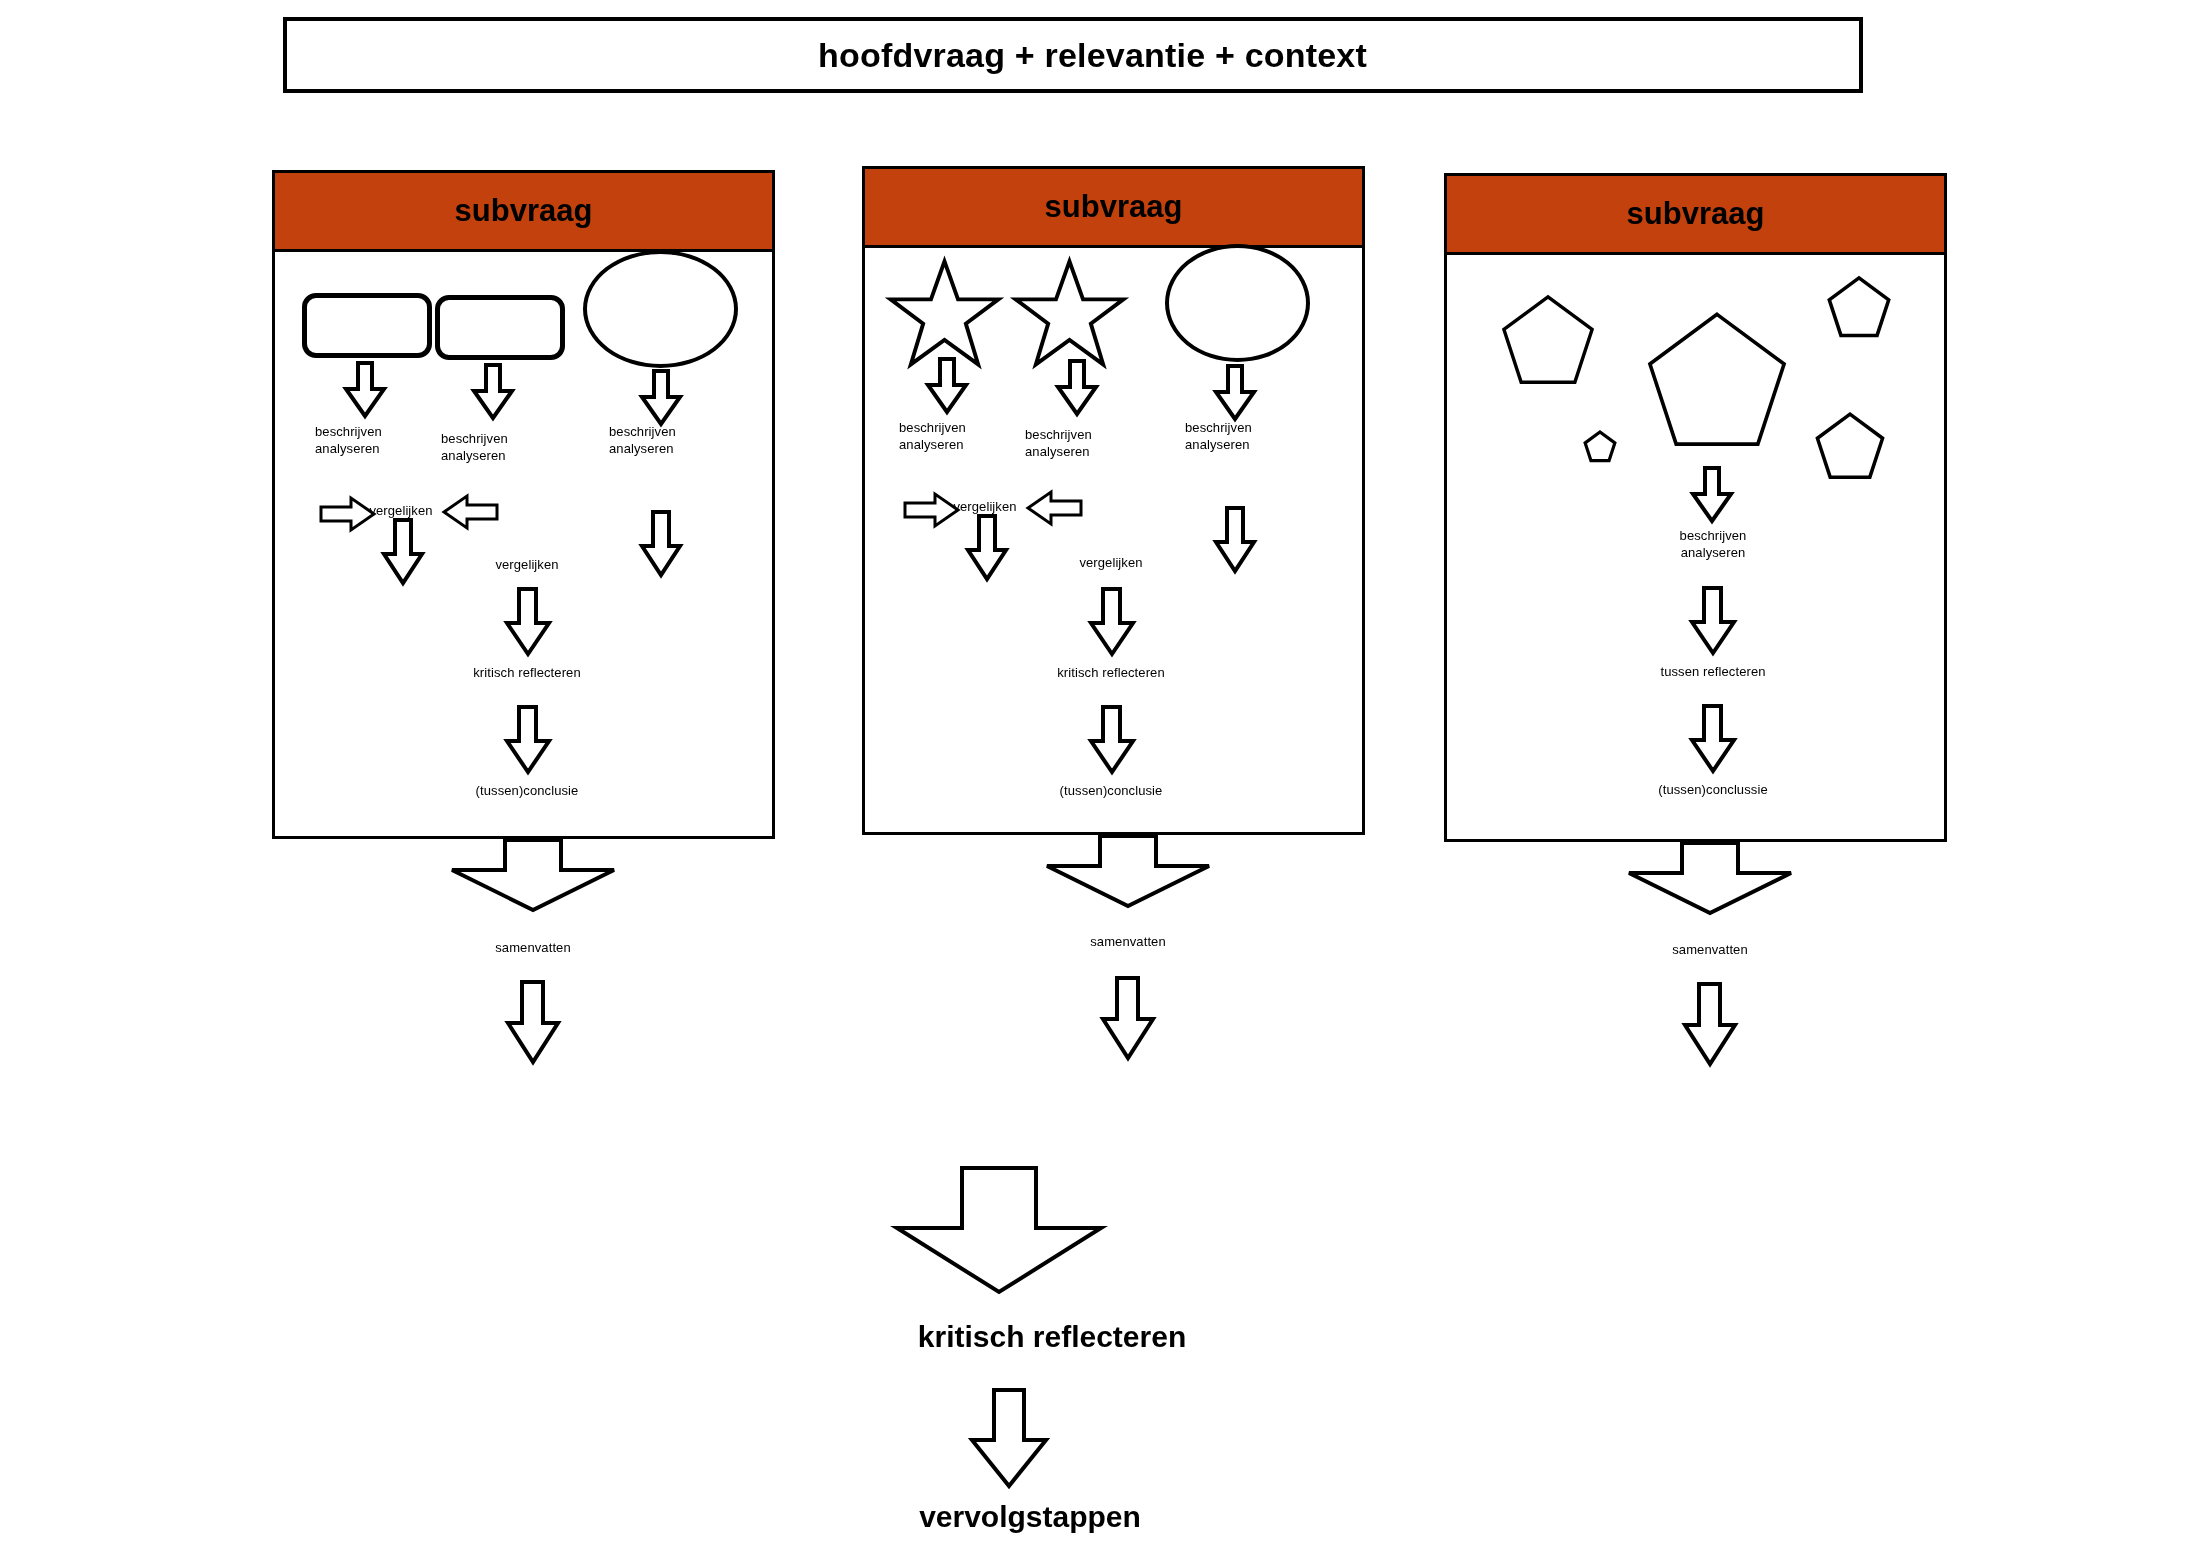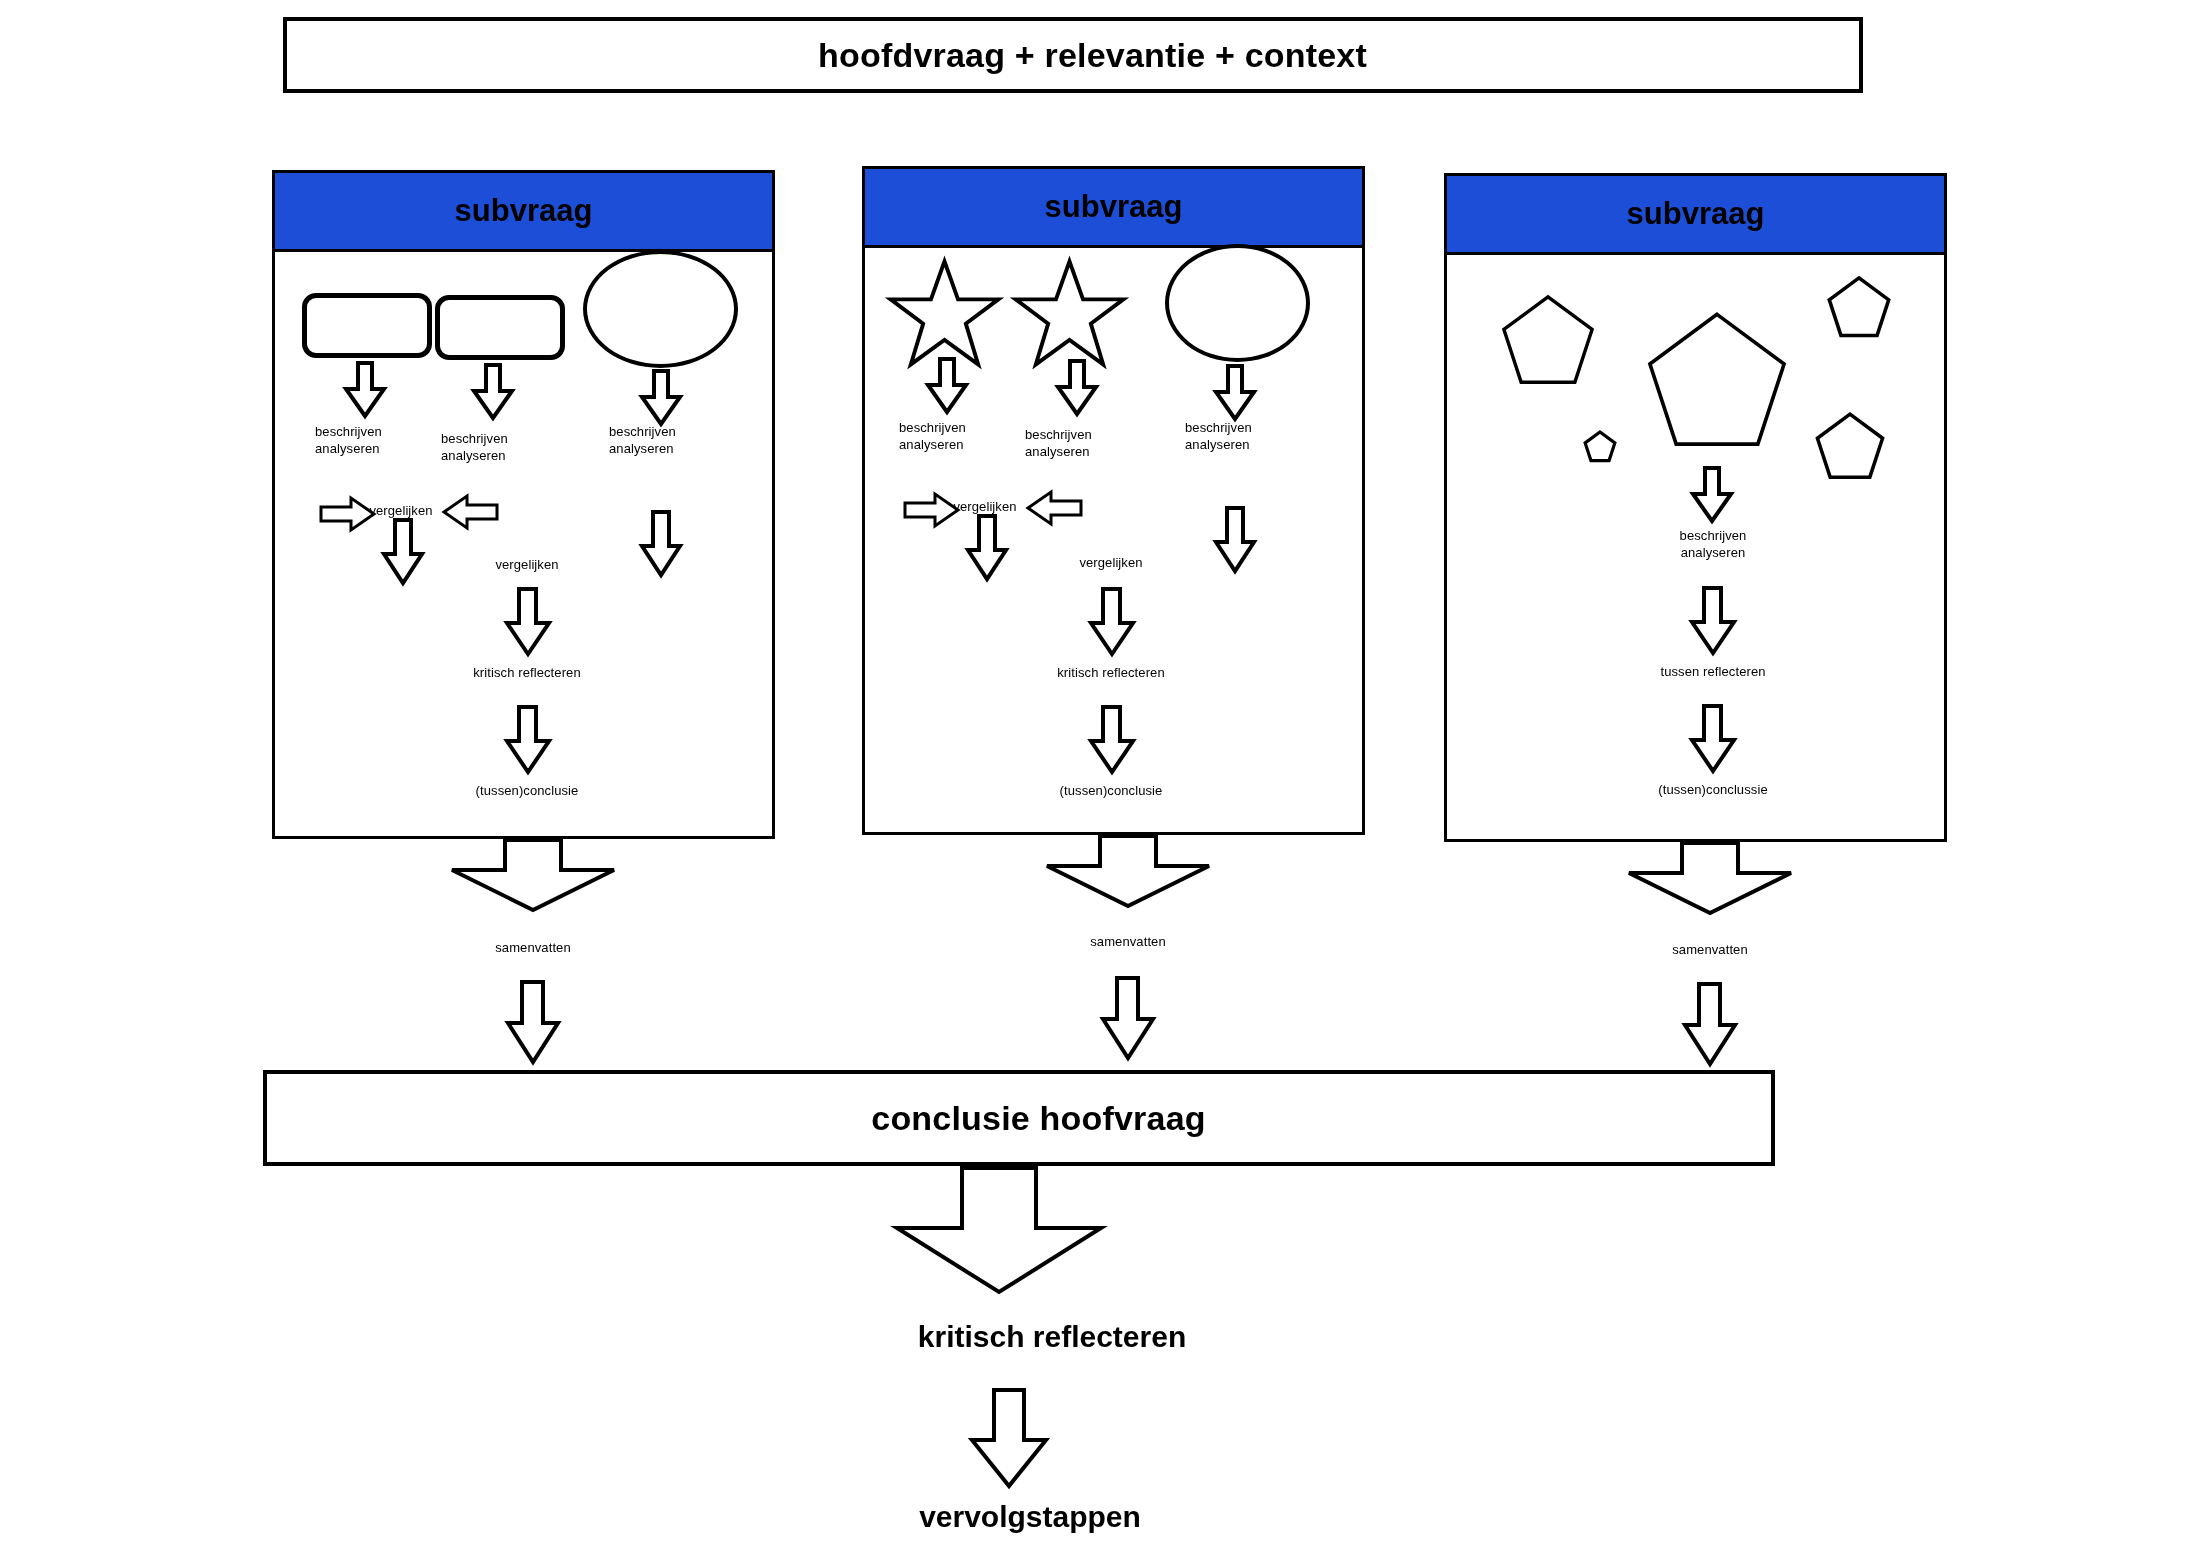--- a/index.html
+++ b/index.html
@@ -49,7 +49,7 @@
     left: -3px; right: -3px; top: -3px;
     height: 76px;
     border: 3px solid #000;
-    background: #1d4ed8;
+    background: #c2410c;
     display: flex;
     align-items: center;
     justify-content: center;

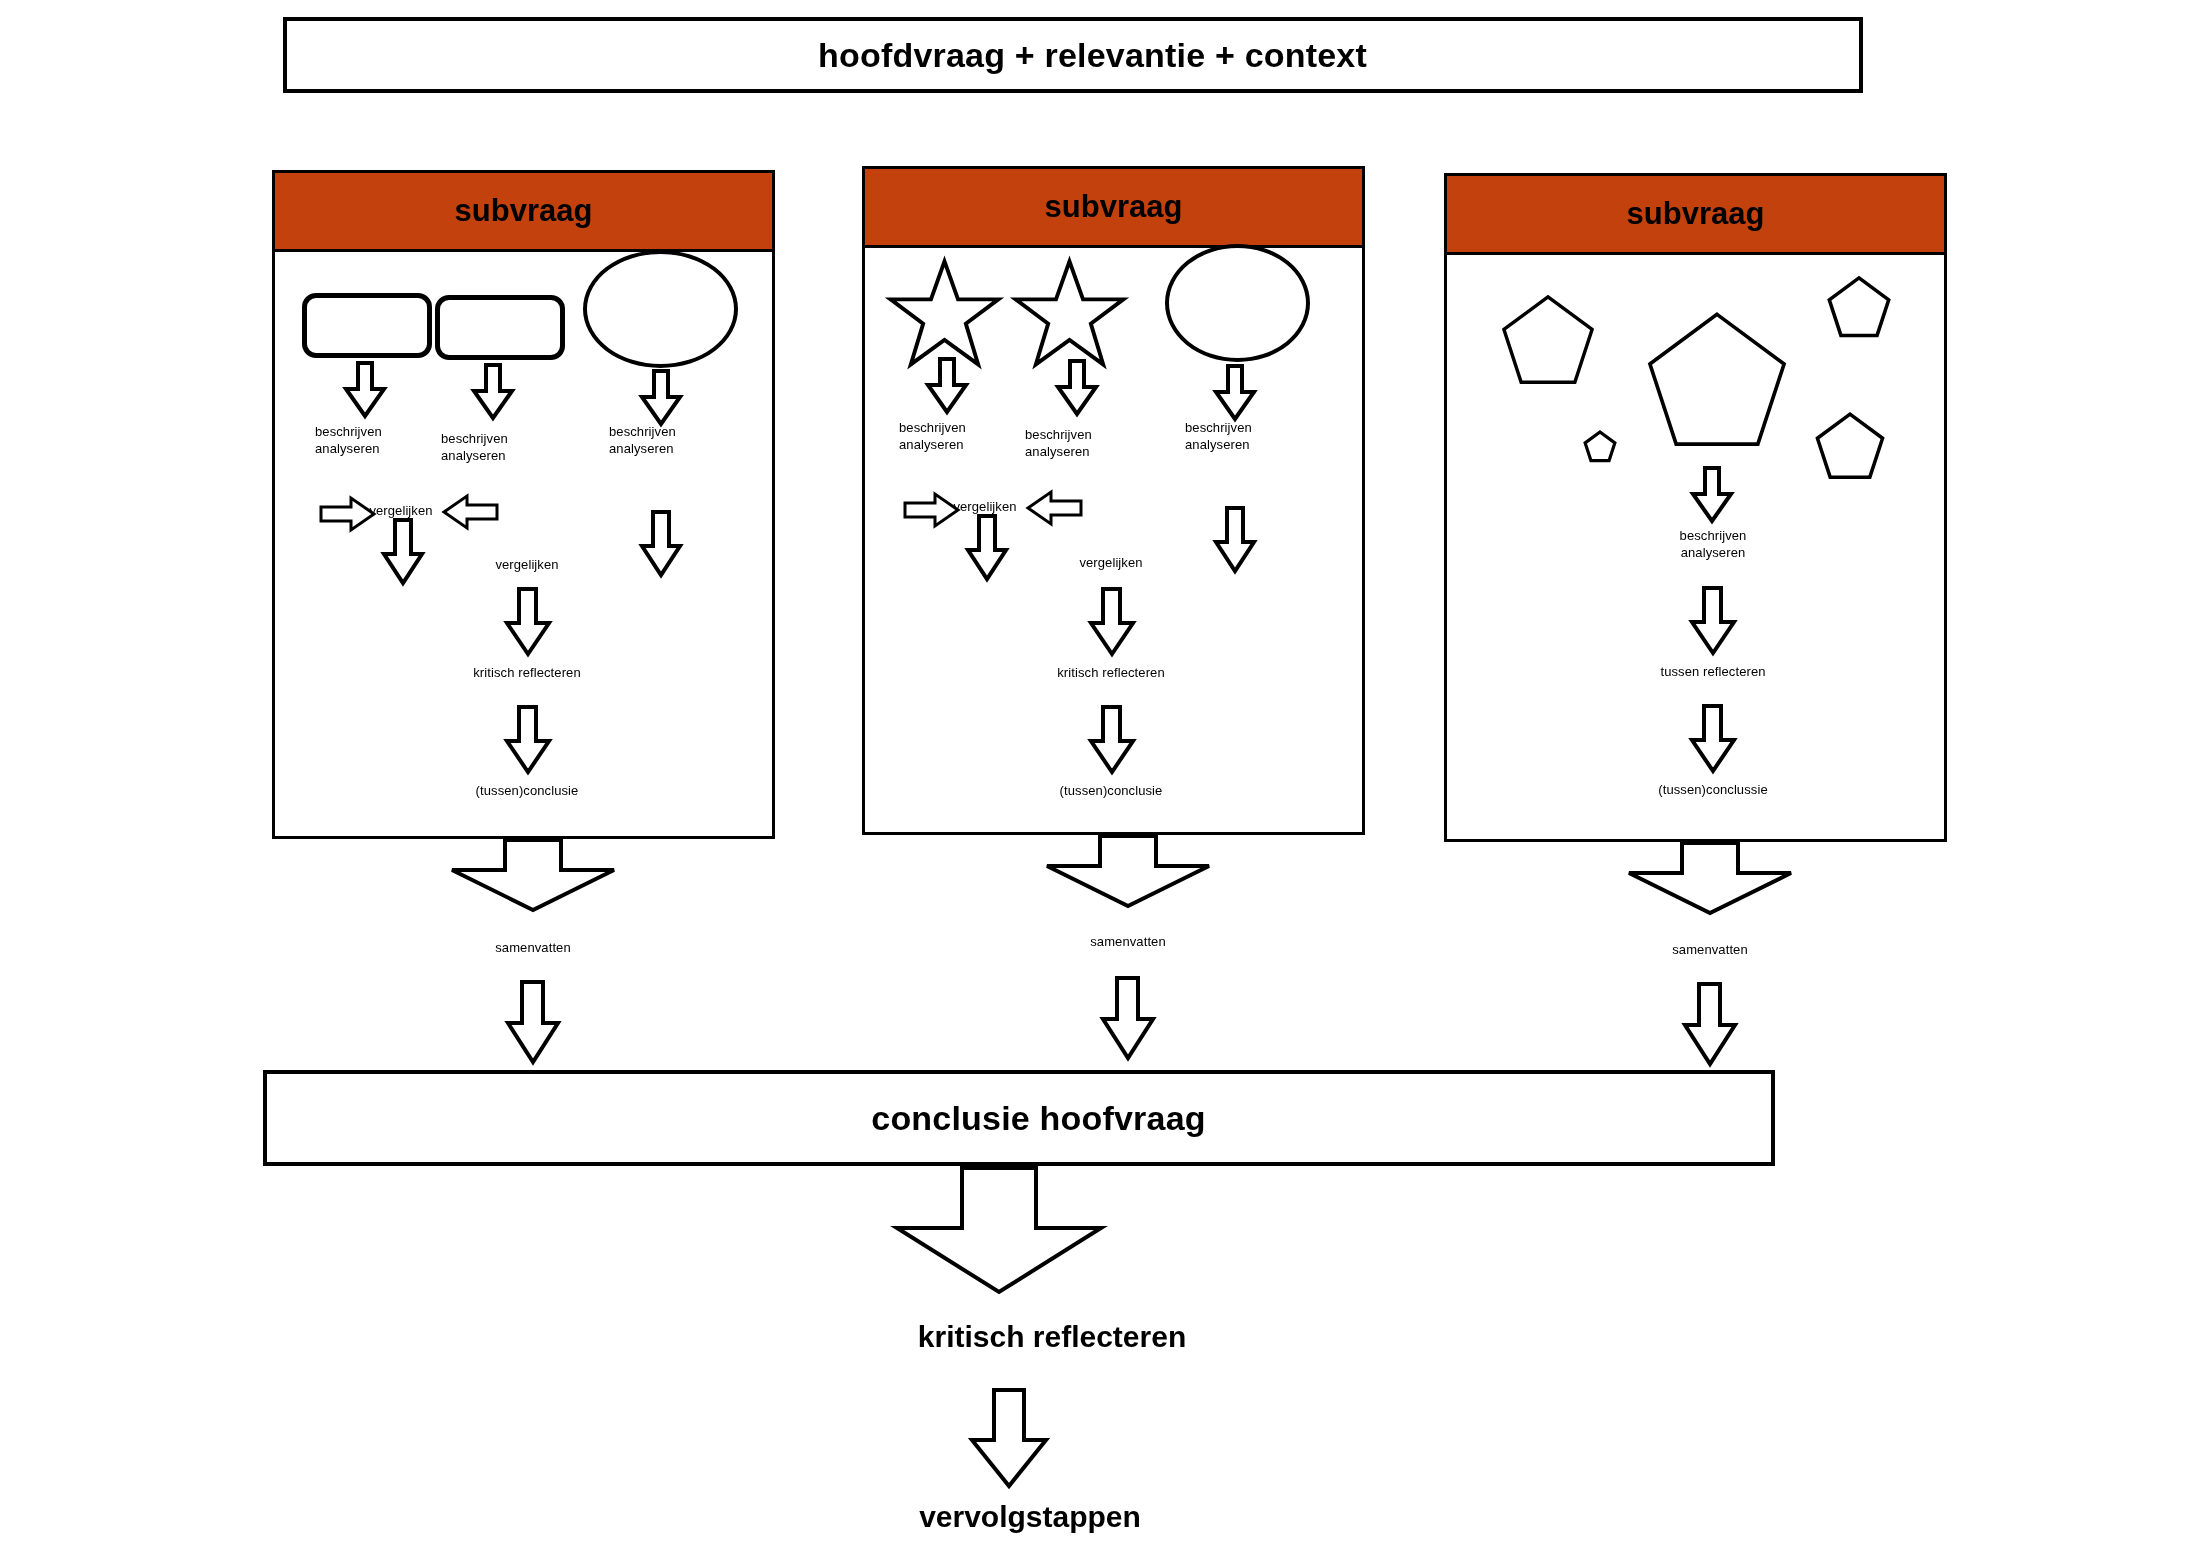--- a/index.html
+++ b/index.html
@@ -291,9 +291,6 @@
     <polygon class="arrow" points="17,2 38,2 38,43 53,43 28,82 3,43 17,43"></polygon>
   </svg>
 
-  <div class="abs bar" style="left:263px; top:1070px; width:1512px; height:96px;">
-    <span class="bar-label">conclusie hoofvraag</span>
-  </div>
 
   <svg class="abs" style="left:889px; top:1166px;" width="220" height="130" viewBox="0 0 220 130">
     <polygon class="arrow" points="73,2 147,2 147,62 212,62 110,126 8,62 73,62"></polygon>

